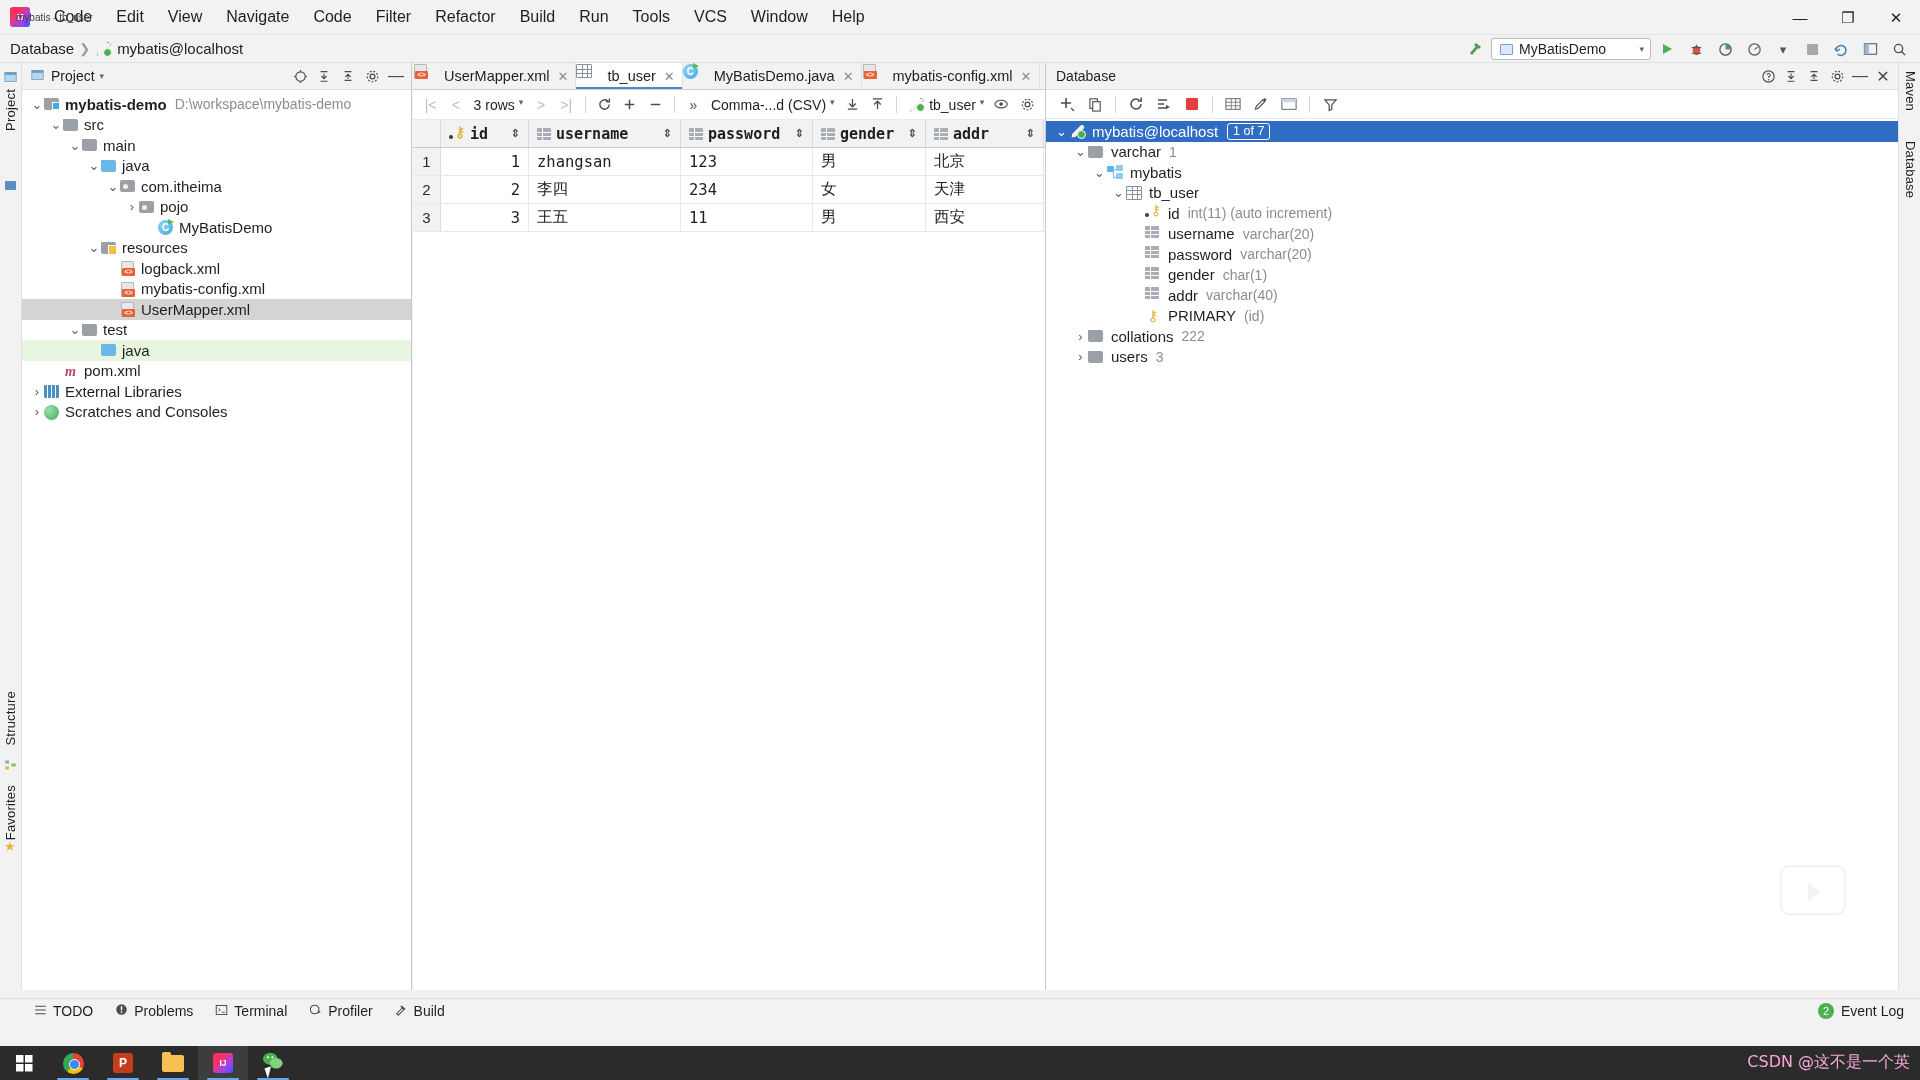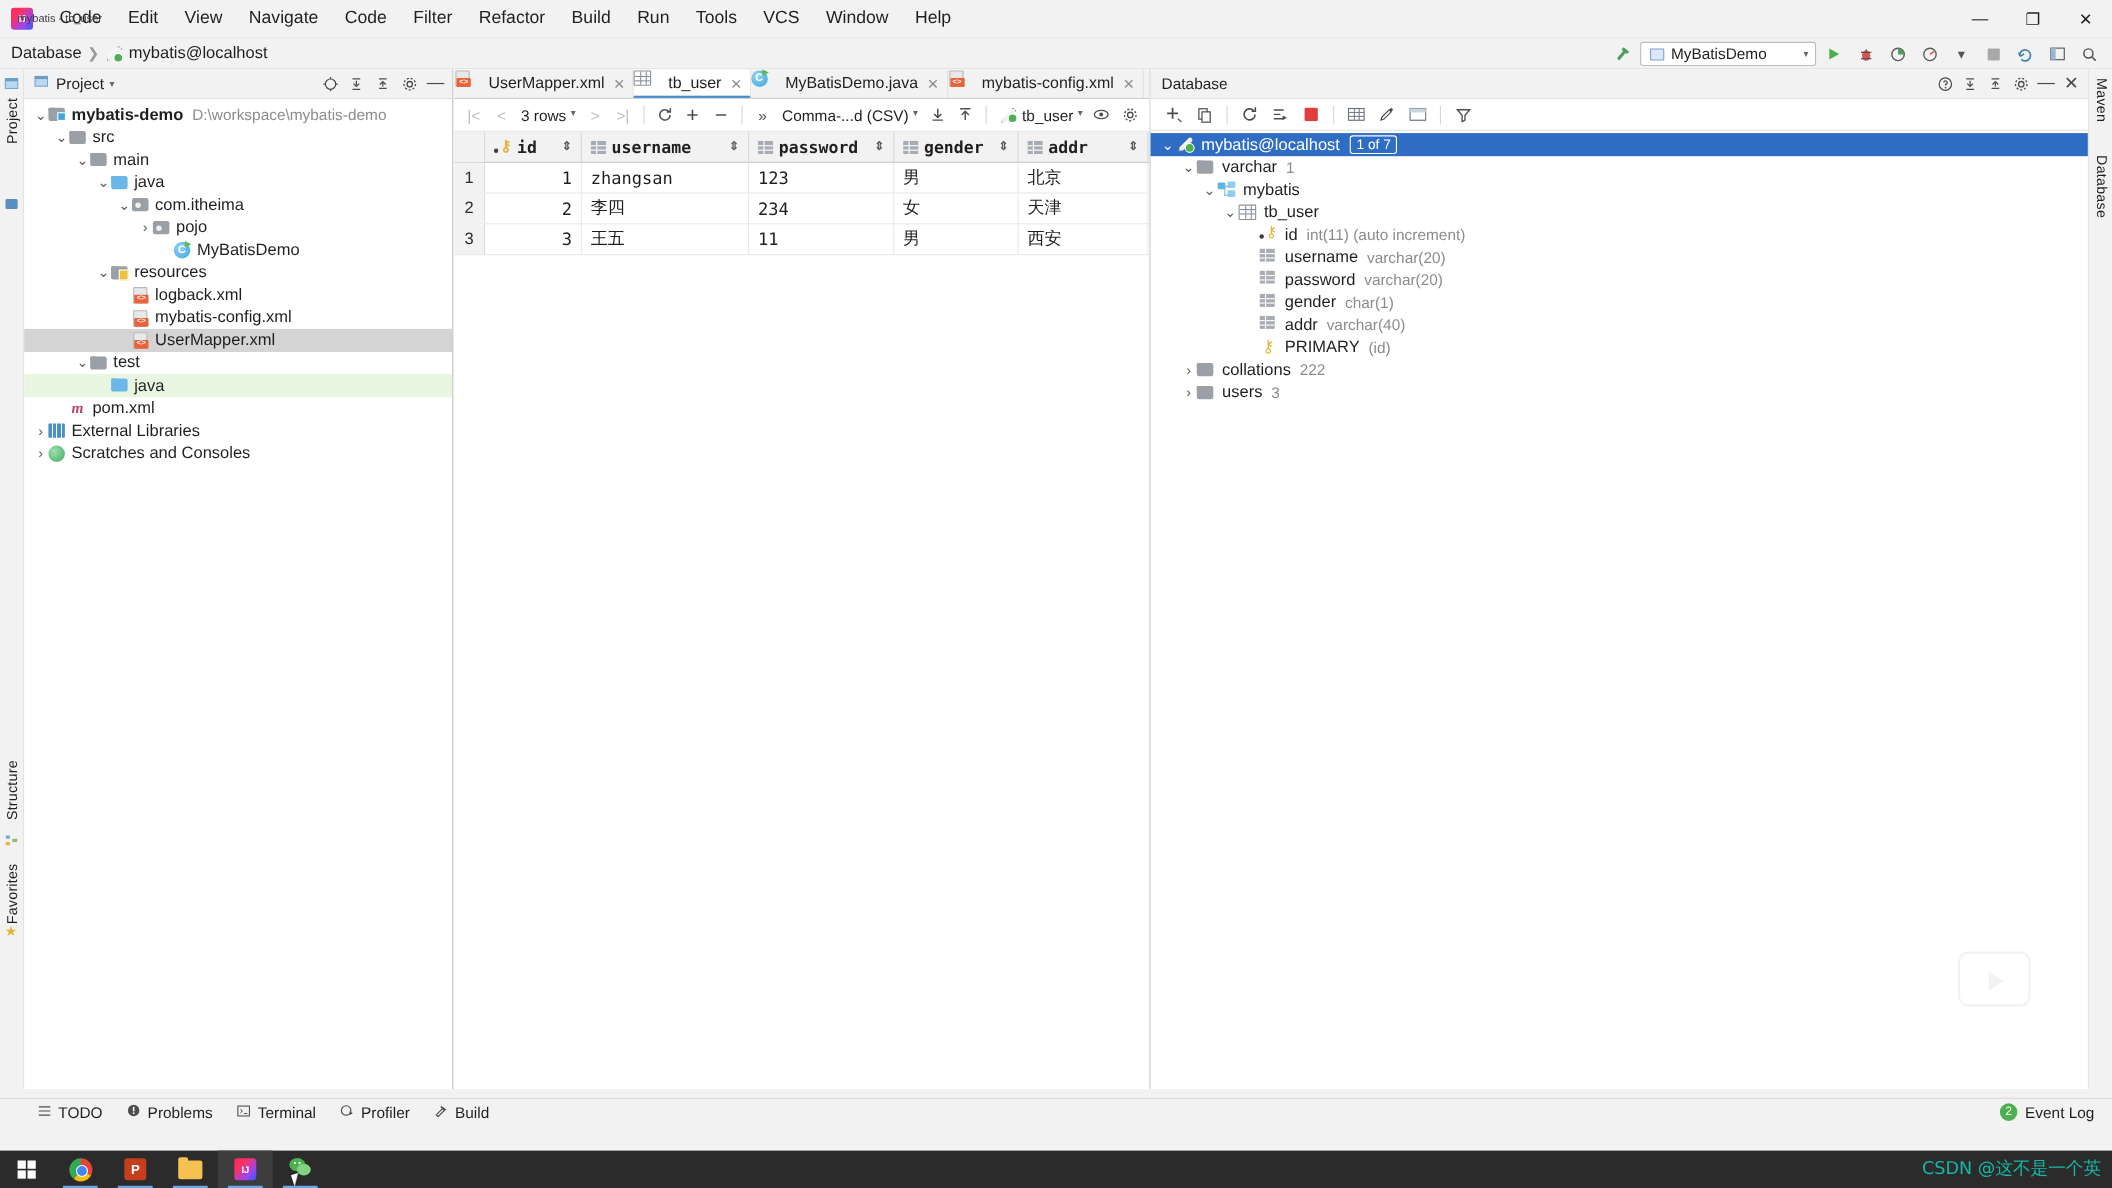--- a/index.html
+++ b/index.html
@@ -431,7 +431,7 @@
     transform: rotate(-18deg); filter: drop-shadow(0 0 1px #000);
   }
   .csdn-wm {
-    position: absolute; right: 10px; bottom: 7px; color: #14b8a6; font-size: 16px;
+    position: absolute; right: 10px; bottom: 7px; color: #f9a8d4; font-size: 16px;
     font-family: "DejaVu Sans", sans-serif;
   }
 </style>

